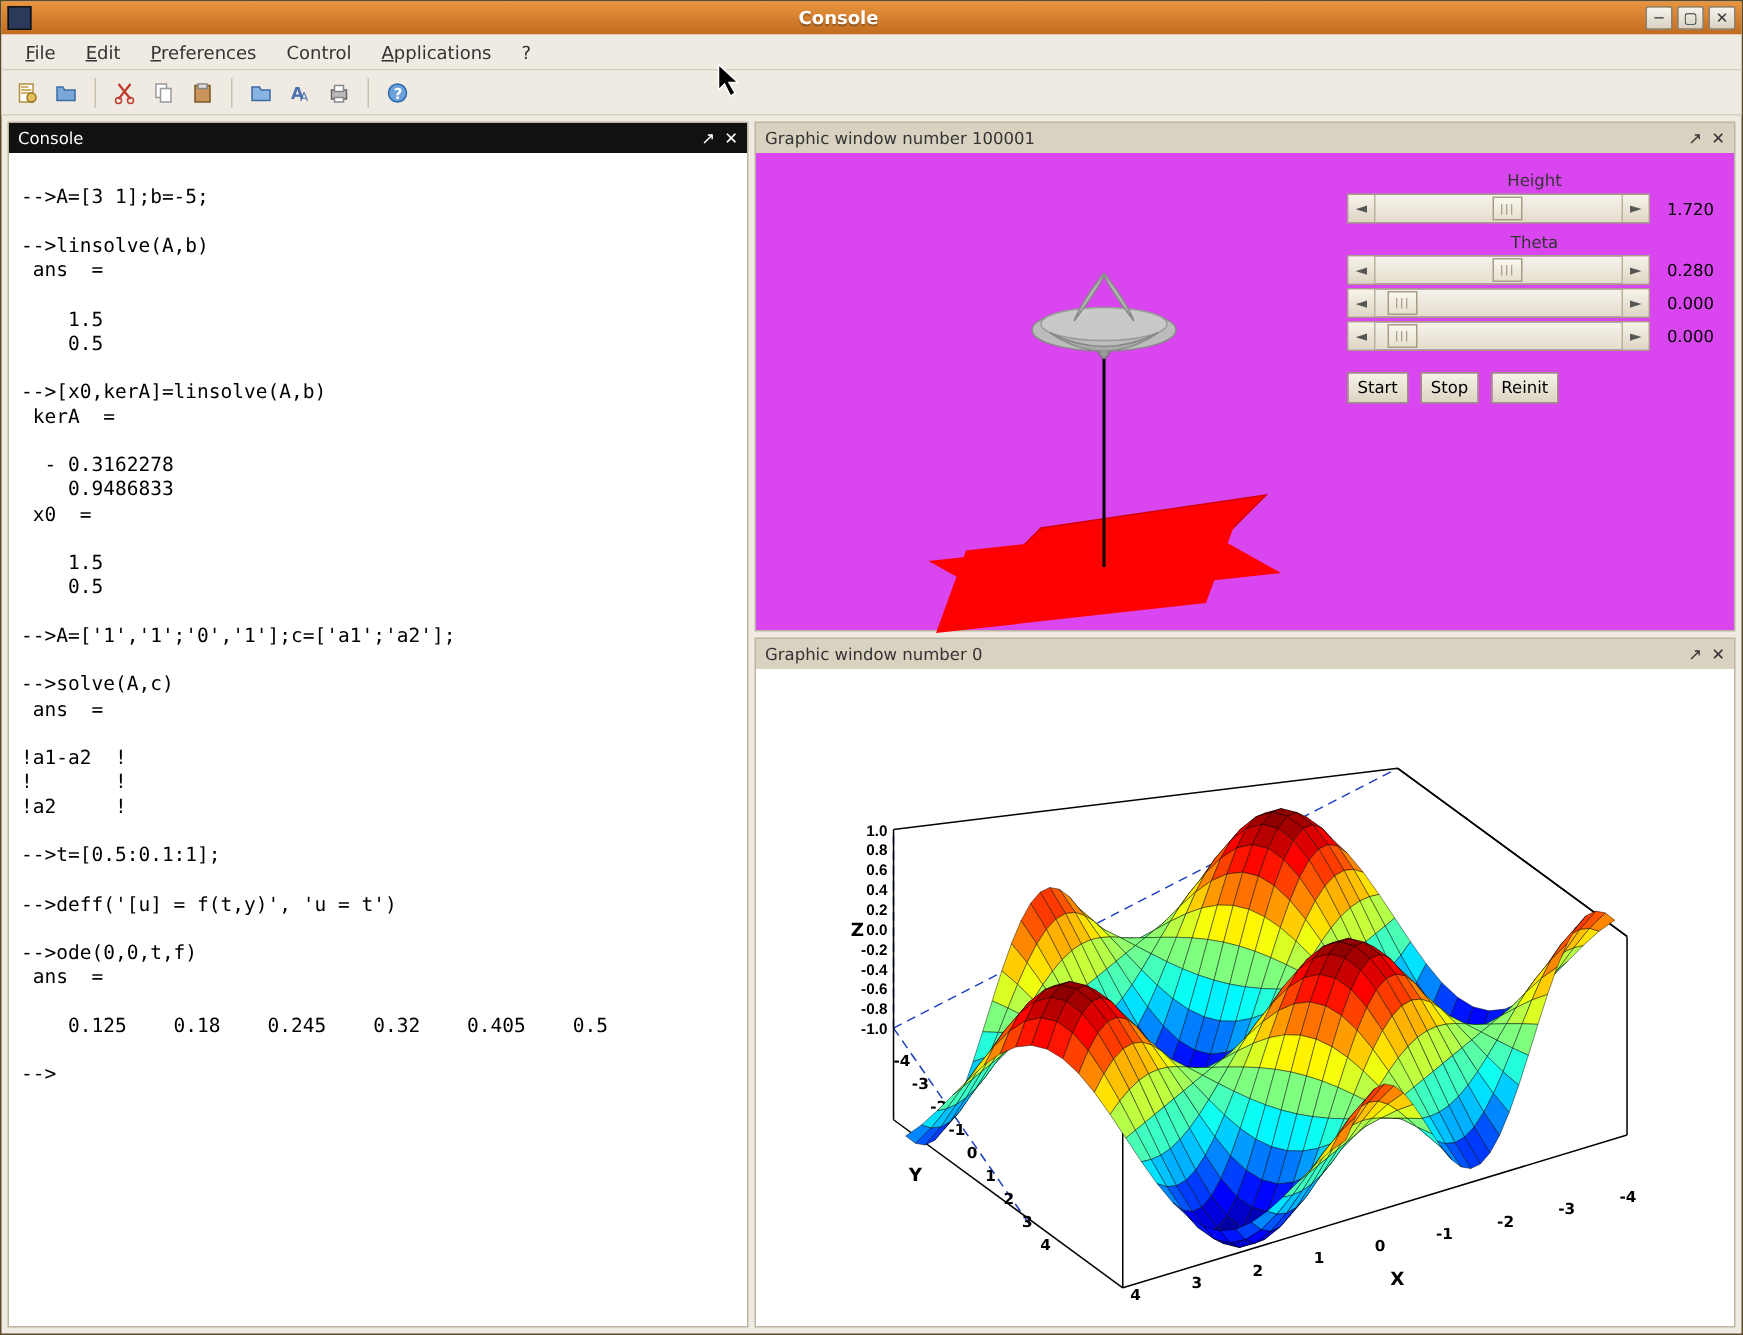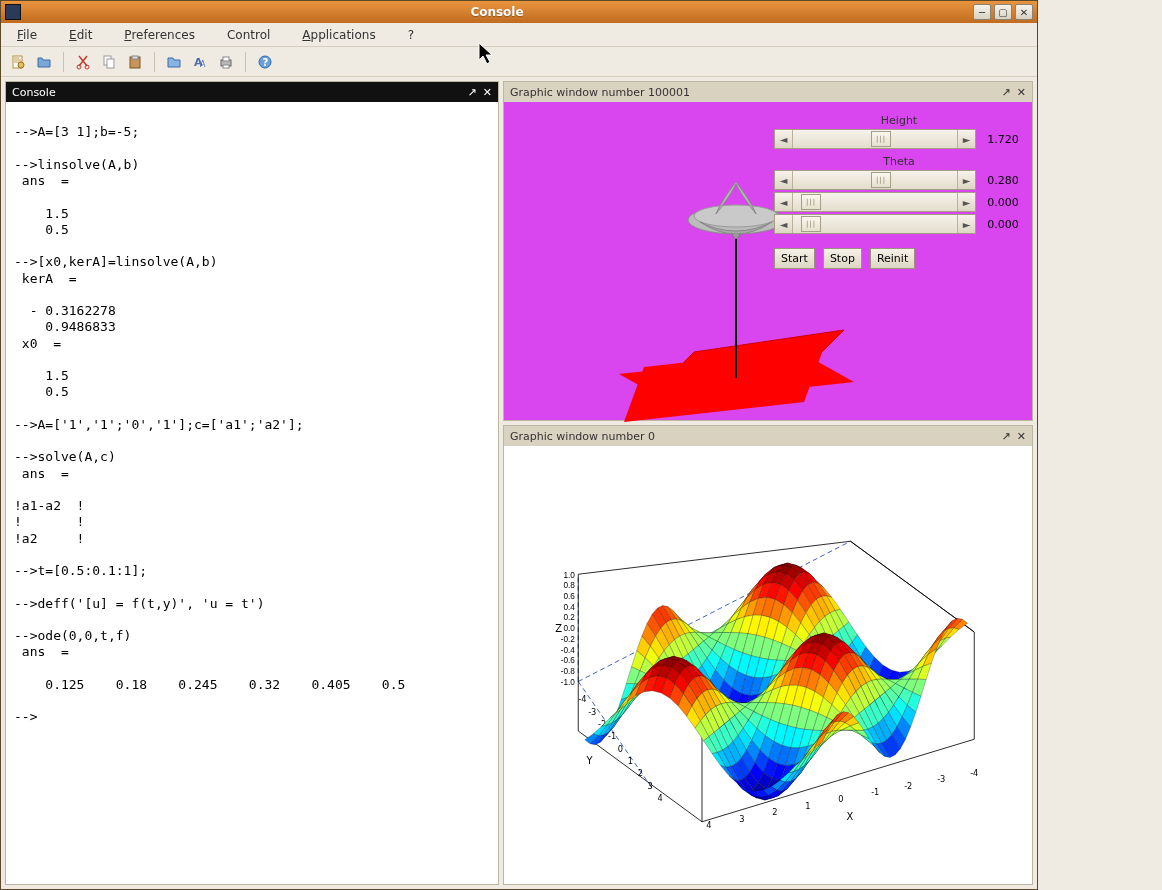--- a/index.html
+++ b/index.html
@@ -12,7 +12,7 @@
   overflow: hidden;
 }
 .window {
-  width: 1038px;
+  width: 1162px;
   height: 890px;
   border: 1px solid #5a4a2a;
   background: #efebe2;

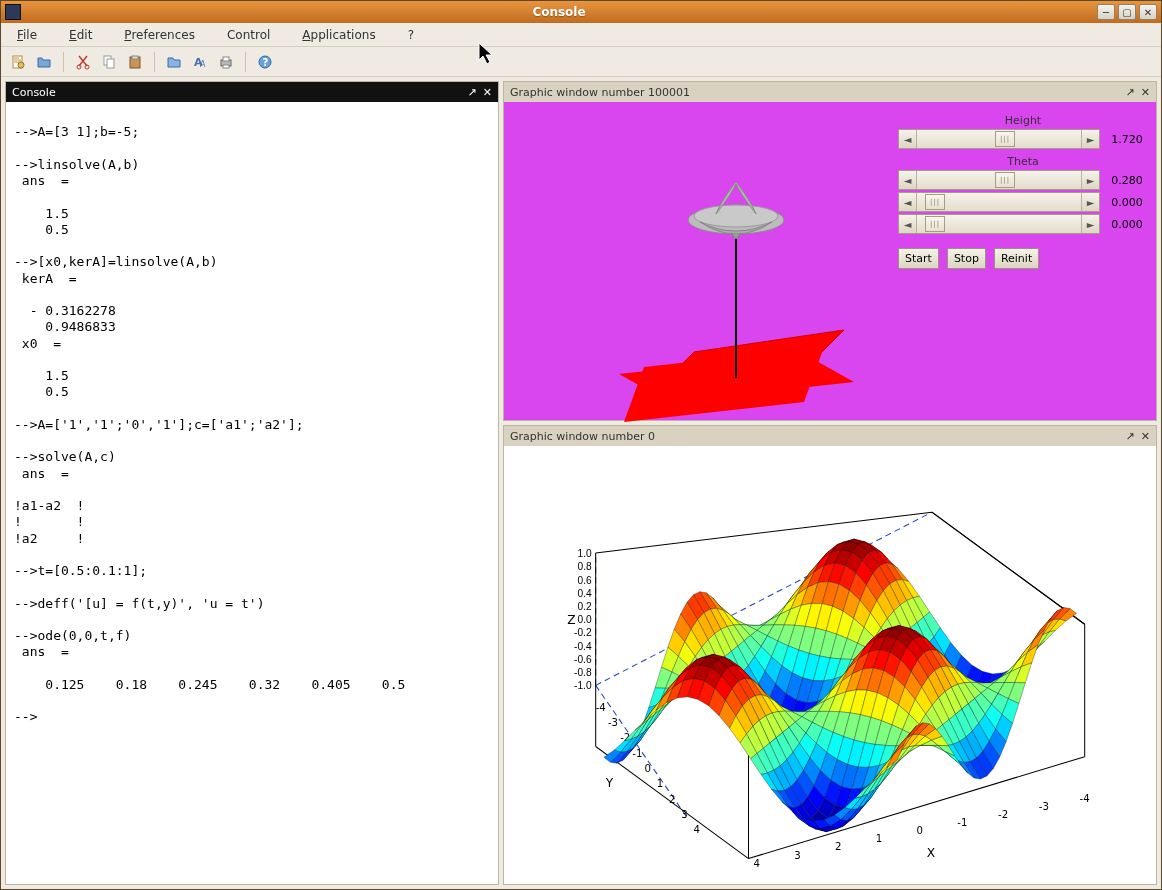--- a/index.html
+++ b/index.html
@@ -48,7 +48,7 @@
   border-bottom: 1px solid #d5cfc0;
   display: flex; align-items: center;
   padding: 0 8px;
-  gap: 16px;
+  gap: 4px;
 }
 .menu-item {
   padding: 2px 8px;

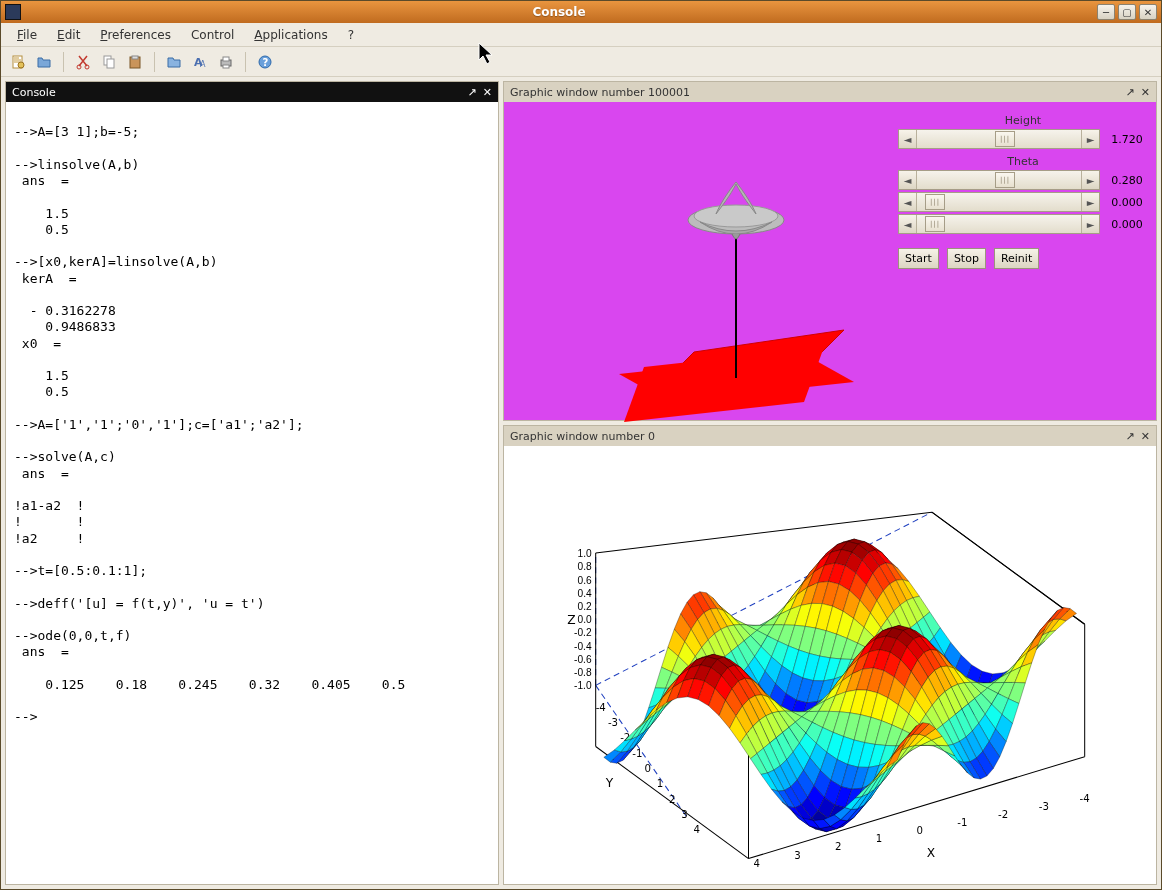--- a/index.html
+++ b/index.html
@@ -160,7 +160,7 @@
   font-size:11px;
 }
 .scene1 { position:absolute; left:20px; top:20px; width:420px; height:320px; }
-.scene2-wrap { flex:1; background:#fff; position:relative; }
+.scene2-wrap { flex:1; background:#fff; position:relative;font-weight:bold; }
 .cursor-arrow {
   position:absolute; left:478px; top:42px; z-index:999;
   pointer-events:none;

